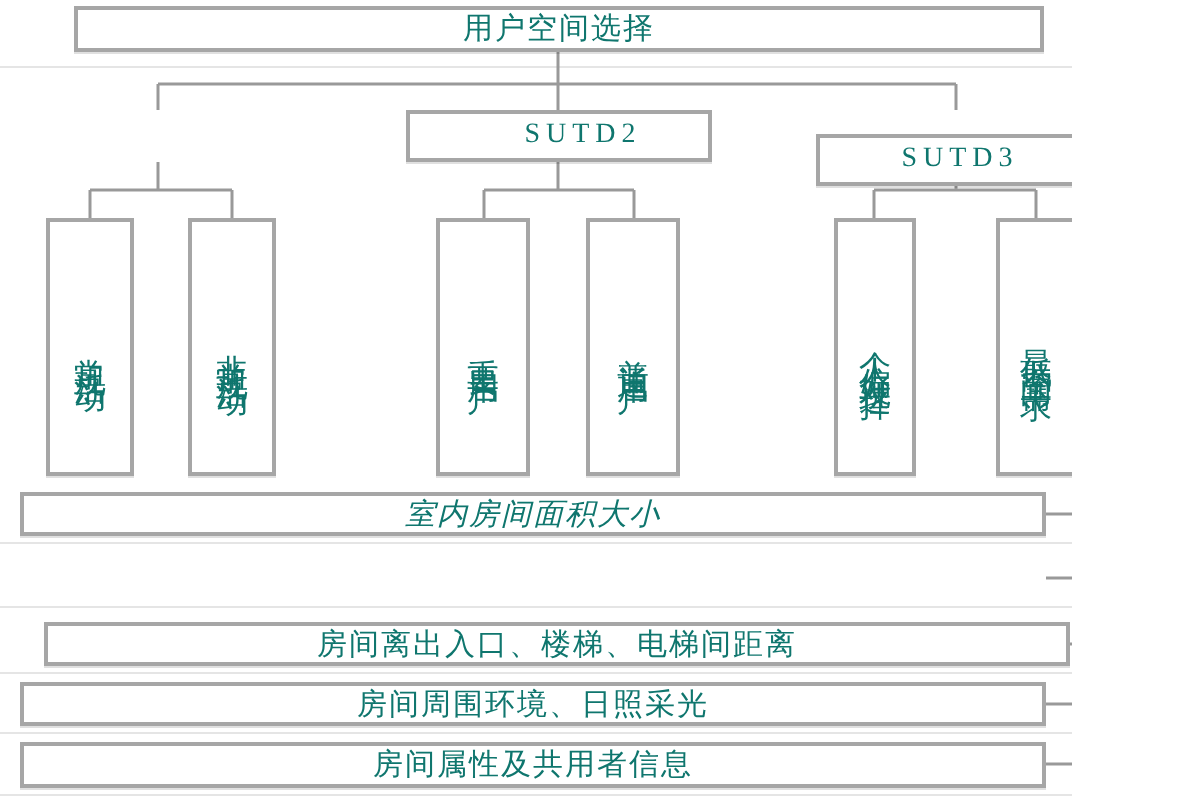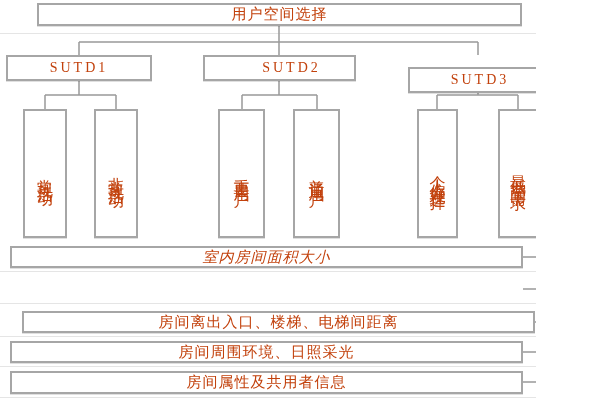--- a/index.html
+++ b/index.html
@@ -5,7 +5,7 @@
   html,body{margin:0;padding:0;background:#fff;}
   #stage{
     position:relative;width:536px;height:400px;background:#fff;overflow:hidden;
-    font-family:"DejaVu Sans",sans-serif;color:#c2410c;text-align:right;
+    font-family:"DejaVu Sans",sans-serif;color:#0f766e;text-align:right;
   }
   .box{
     position:absolute;box-sizing:border-box;background:#fff;

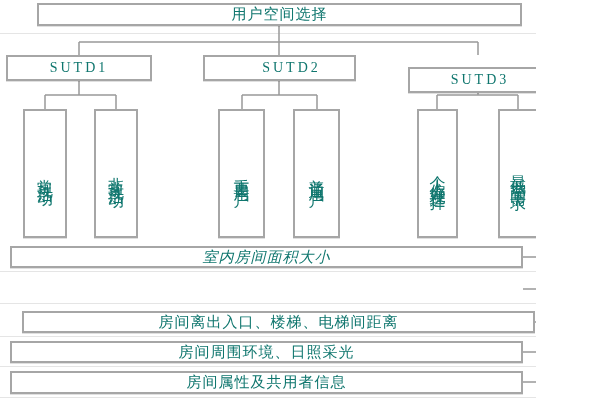--- a/index.html
+++ b/index.html
@@ -90,9 +90,6 @@
     <span class="hlabel">用户空间选择</span>
   </div>
 
-  <div class="box" id="box-sutd1">
-    <span class="sutd-label">SUTD1</span>
-  </div>
   <div class="box" id="box-sutd2">
     <span class="sutd-label">SUTD2</span>
   </div>

